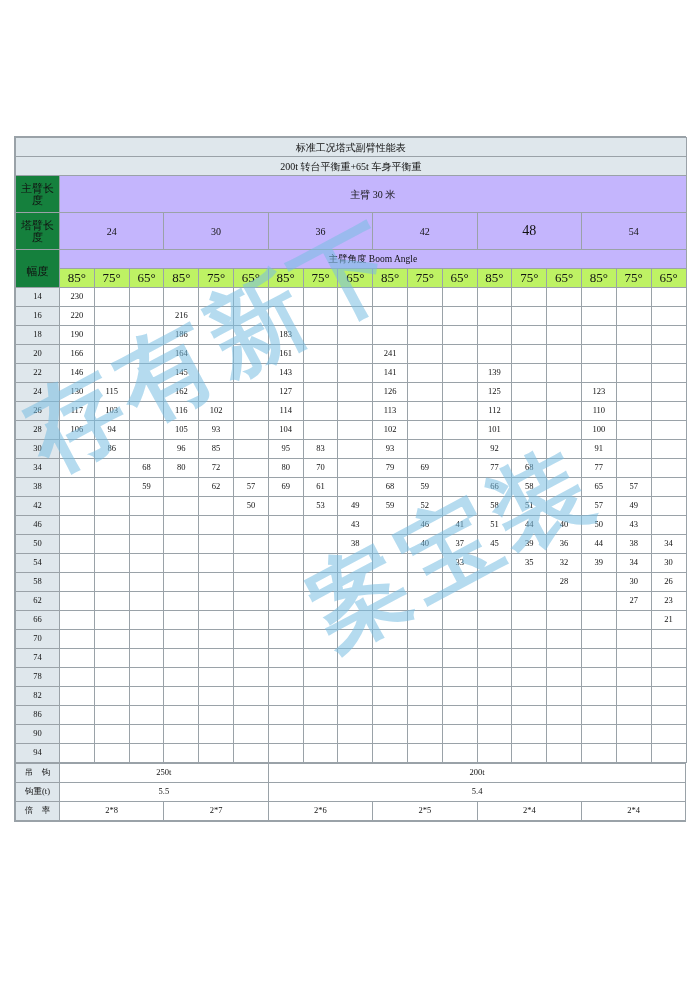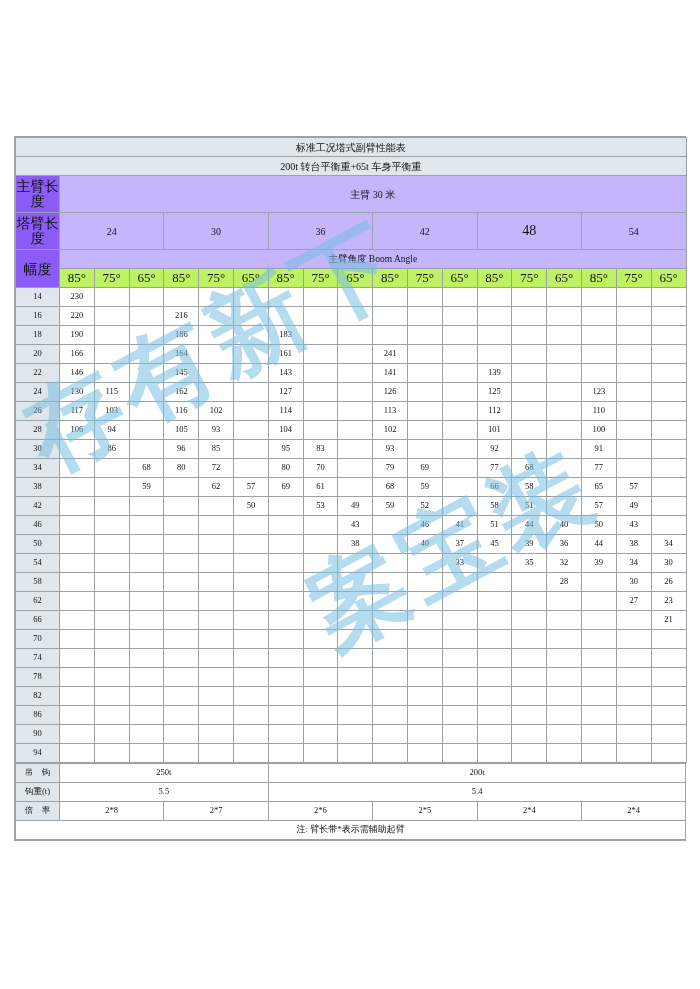--- a/index.html
+++ b/index.html
@@ -56,8 +56,8 @@
     font-size: 10px;
   }
   td.lbl {
-    background: #8b5cf6;
-    font-size: 14px;
+    background: #15803d;
+    font-size: 11px;
     width: 44px;
   }
   td.ang {

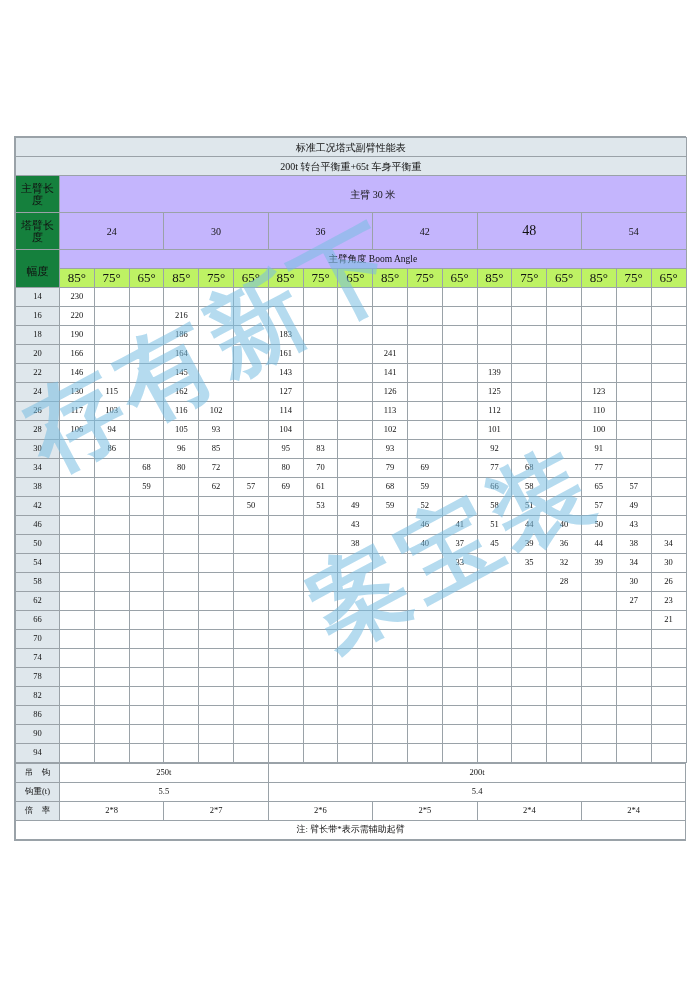--- a/index.html
+++ b/index.html
@@ -725,9 +725,6 @@
           <td class="datacell" colspan="3">2*4</td>
           <td class="datacell" colspan="3">2*4</td>
         </tr>
-        <tr>
-          <td class="note" colspan="19">注: 臂长带*表示需辅助起臂</td>
-        </tr>
       </tbody>
     </table>
   </div>

